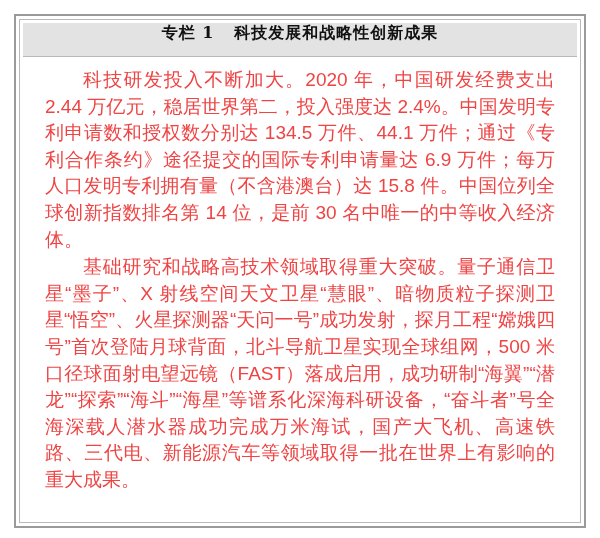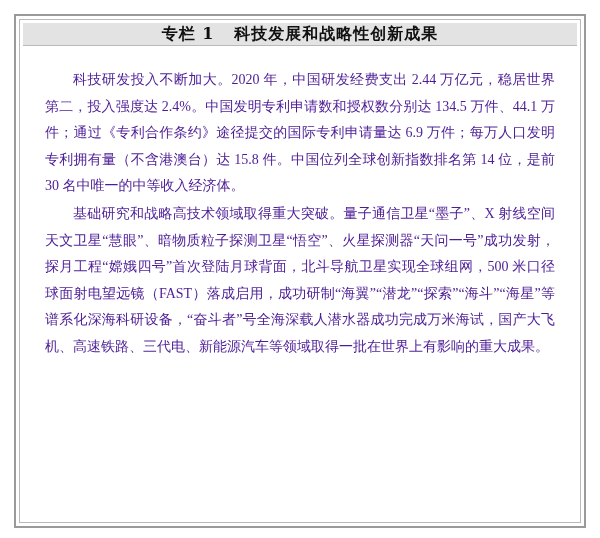--- a/index.html
+++ b/index.html
@@ -44,12 +44,12 @@
     left: 3px;
     top: 3px;
     right: 3px;
-    height: 23px;
+    height: 34px;
     background: #e3e3e3;
     border-bottom: 1px solid #b9b9b9;
     box-sizing: border-box;
     display: flex;
-    align-items: flex-end;
+    align-items: flex-start;
     justify-content: center;
   }
   .title-text {

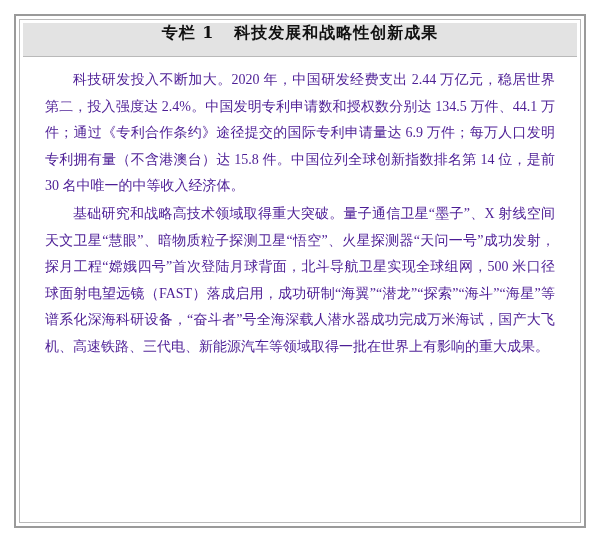--- a/index.html
+++ b/index.html
@@ -75,13 +75,13 @@
   }
   p.para {
     margin: 0 0 1px 0;
-    font-size: 14px;
+    font-size: 19px;
     line-height: 26.6px;
-    color: #4c1d95;
+    color: #ef4444;
     text-align: justify;
     text-justify: inter-ideograph;
     text-indent: 2em;
-    font-family: Liberation Serif, serif;
+    font-family: Liberation Sans, sans-serif;
   }
 </style>
 </head>

